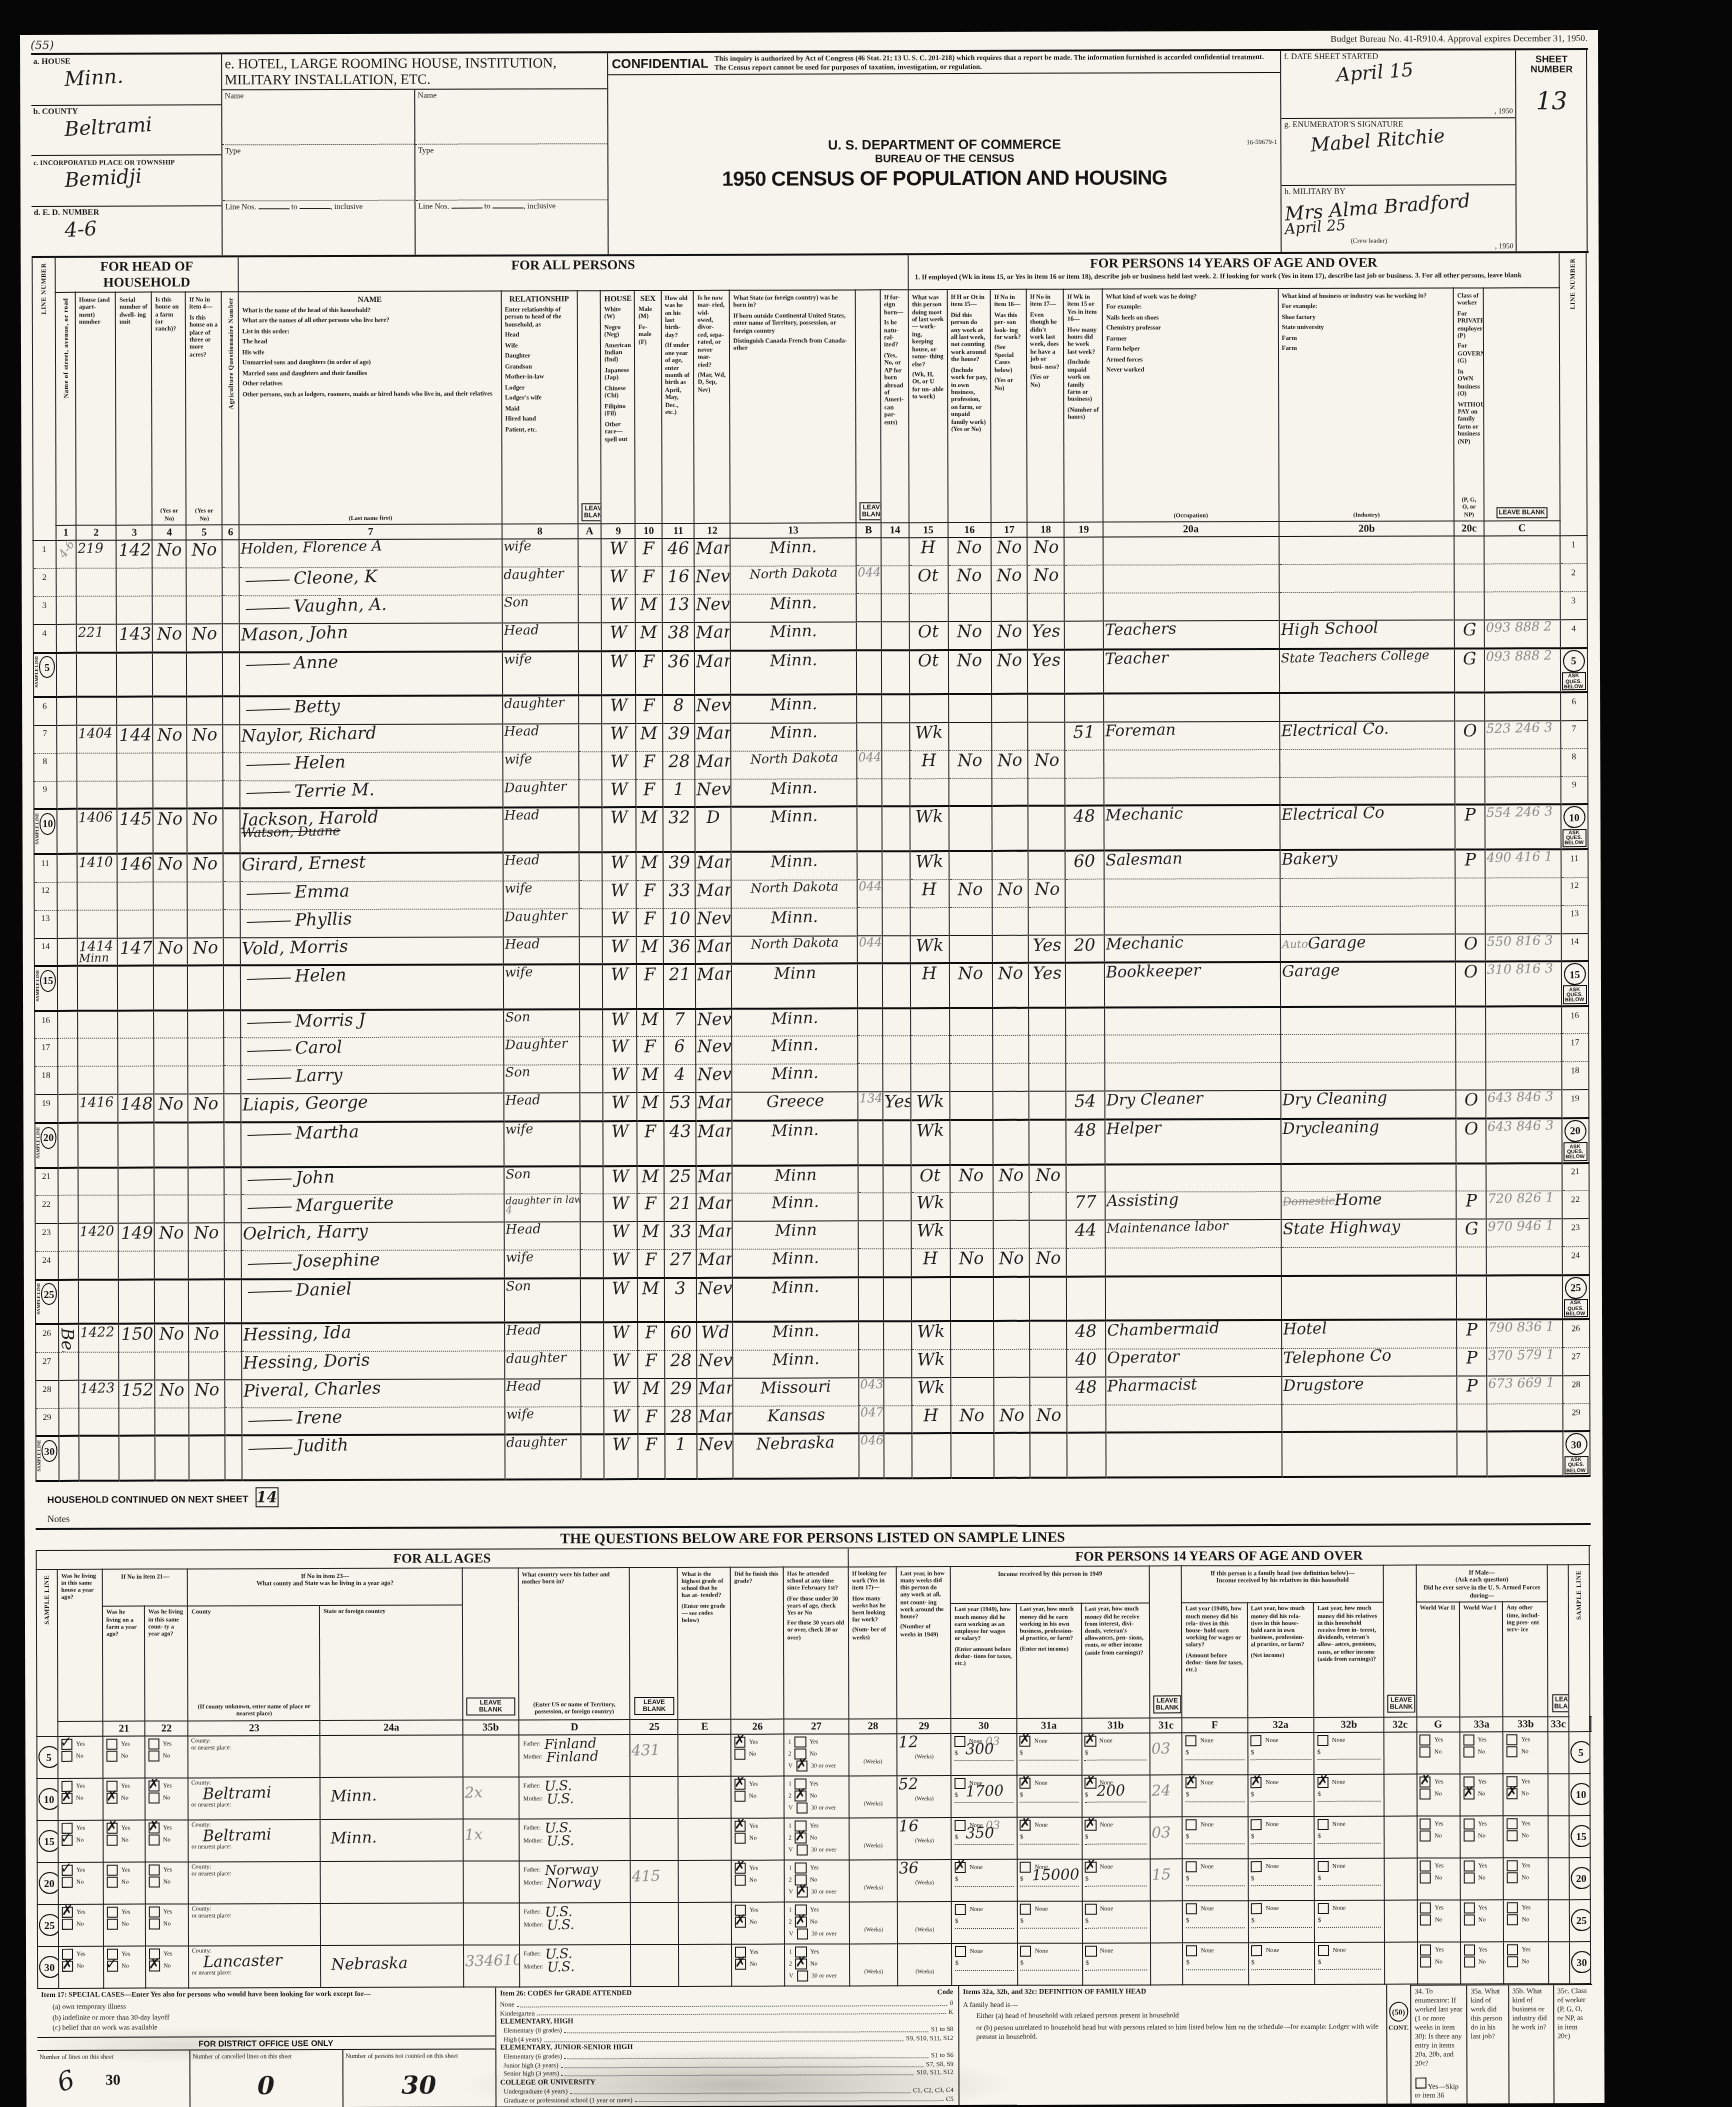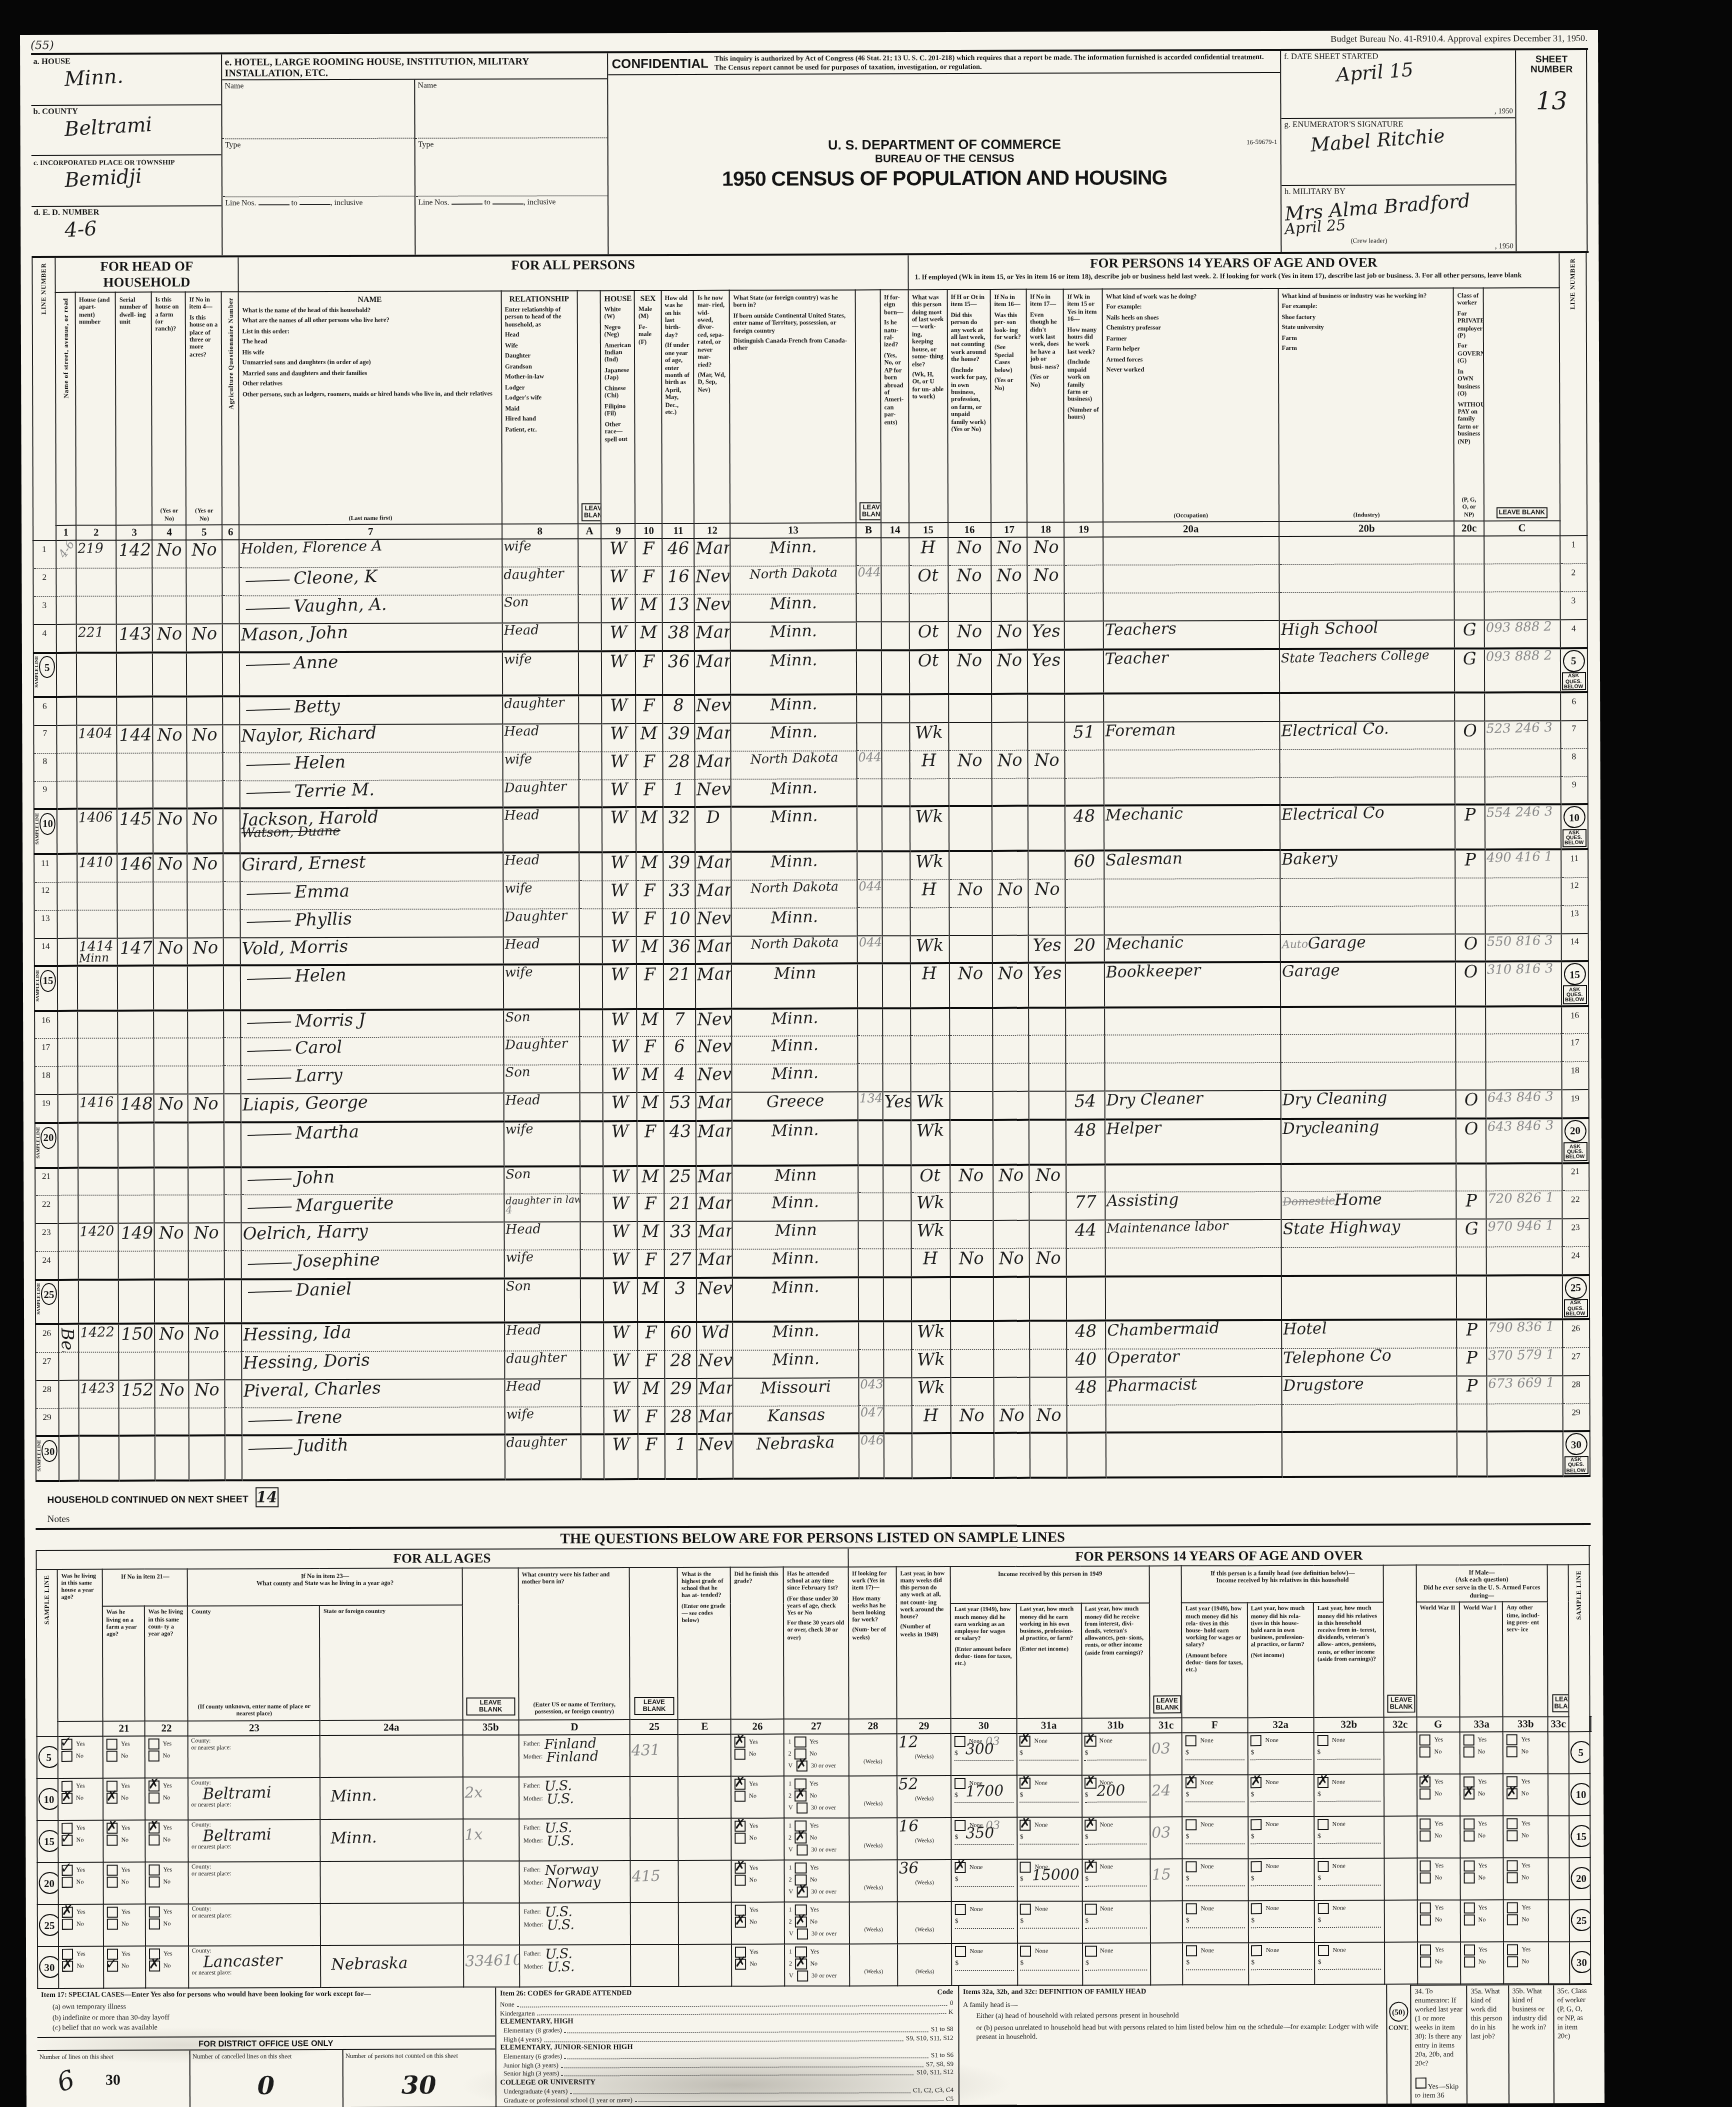--- a/index.html
+++ b/index.html
@@ -21,7 +21,7 @@
   .idrow .lab{font-weight:700;font-size:8.3px;}
   .idrow .hw{font-size:20px;margin-left:31px;margin-top:-2.6px;display:block;transform:rotate(-3deg);}
   .hotel{width:391px;display:flex;flex-direction:column;}
-  .hotel .cap{font-weight:700;font-size:10px;border-bottom:0.9px solid #101010;padding:1.3px 2.6px;}
+  .hotel .cap{font-weight:400;font-size:14px;border-bottom:0.9px solid #101010;padding:1.3px 2.6px;}
   .hotel .panes{flex:1;display:flex;}
   .pane{flex:1;border-right:0.9px solid #101010;display:flex;flex-direction:column;font-size:7.9px;}
   .pane:last-child{border-right:none;}

